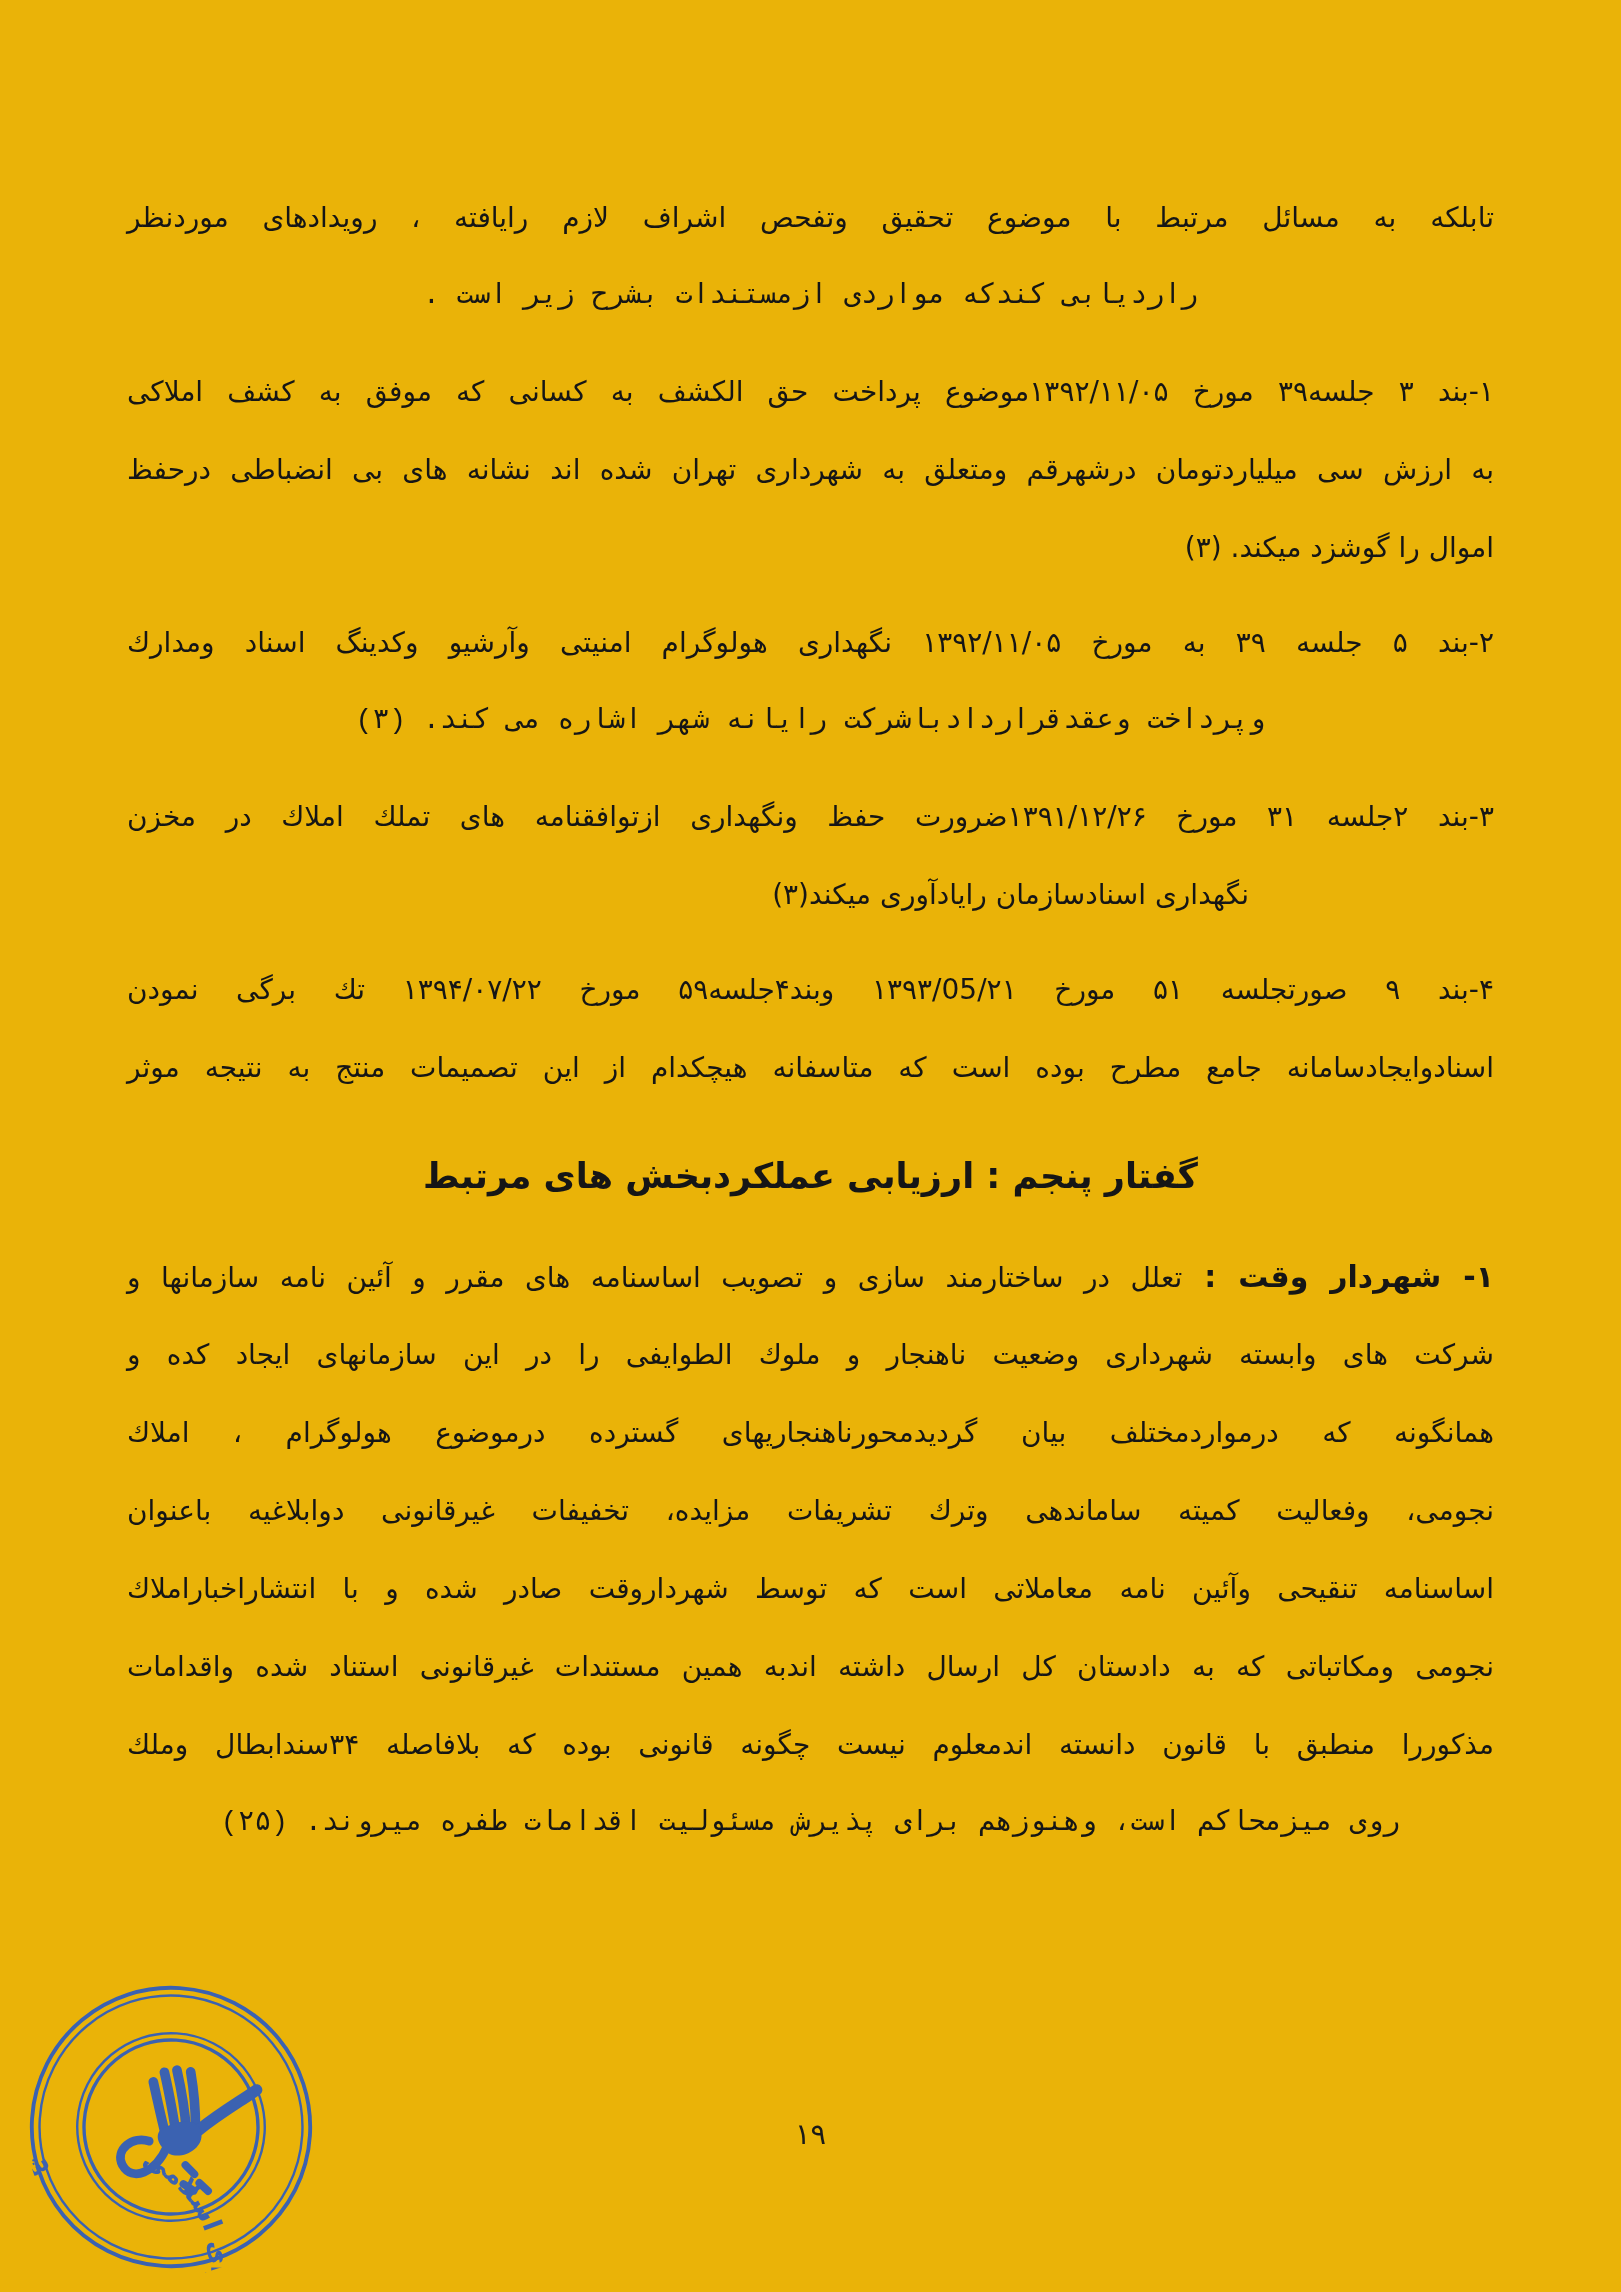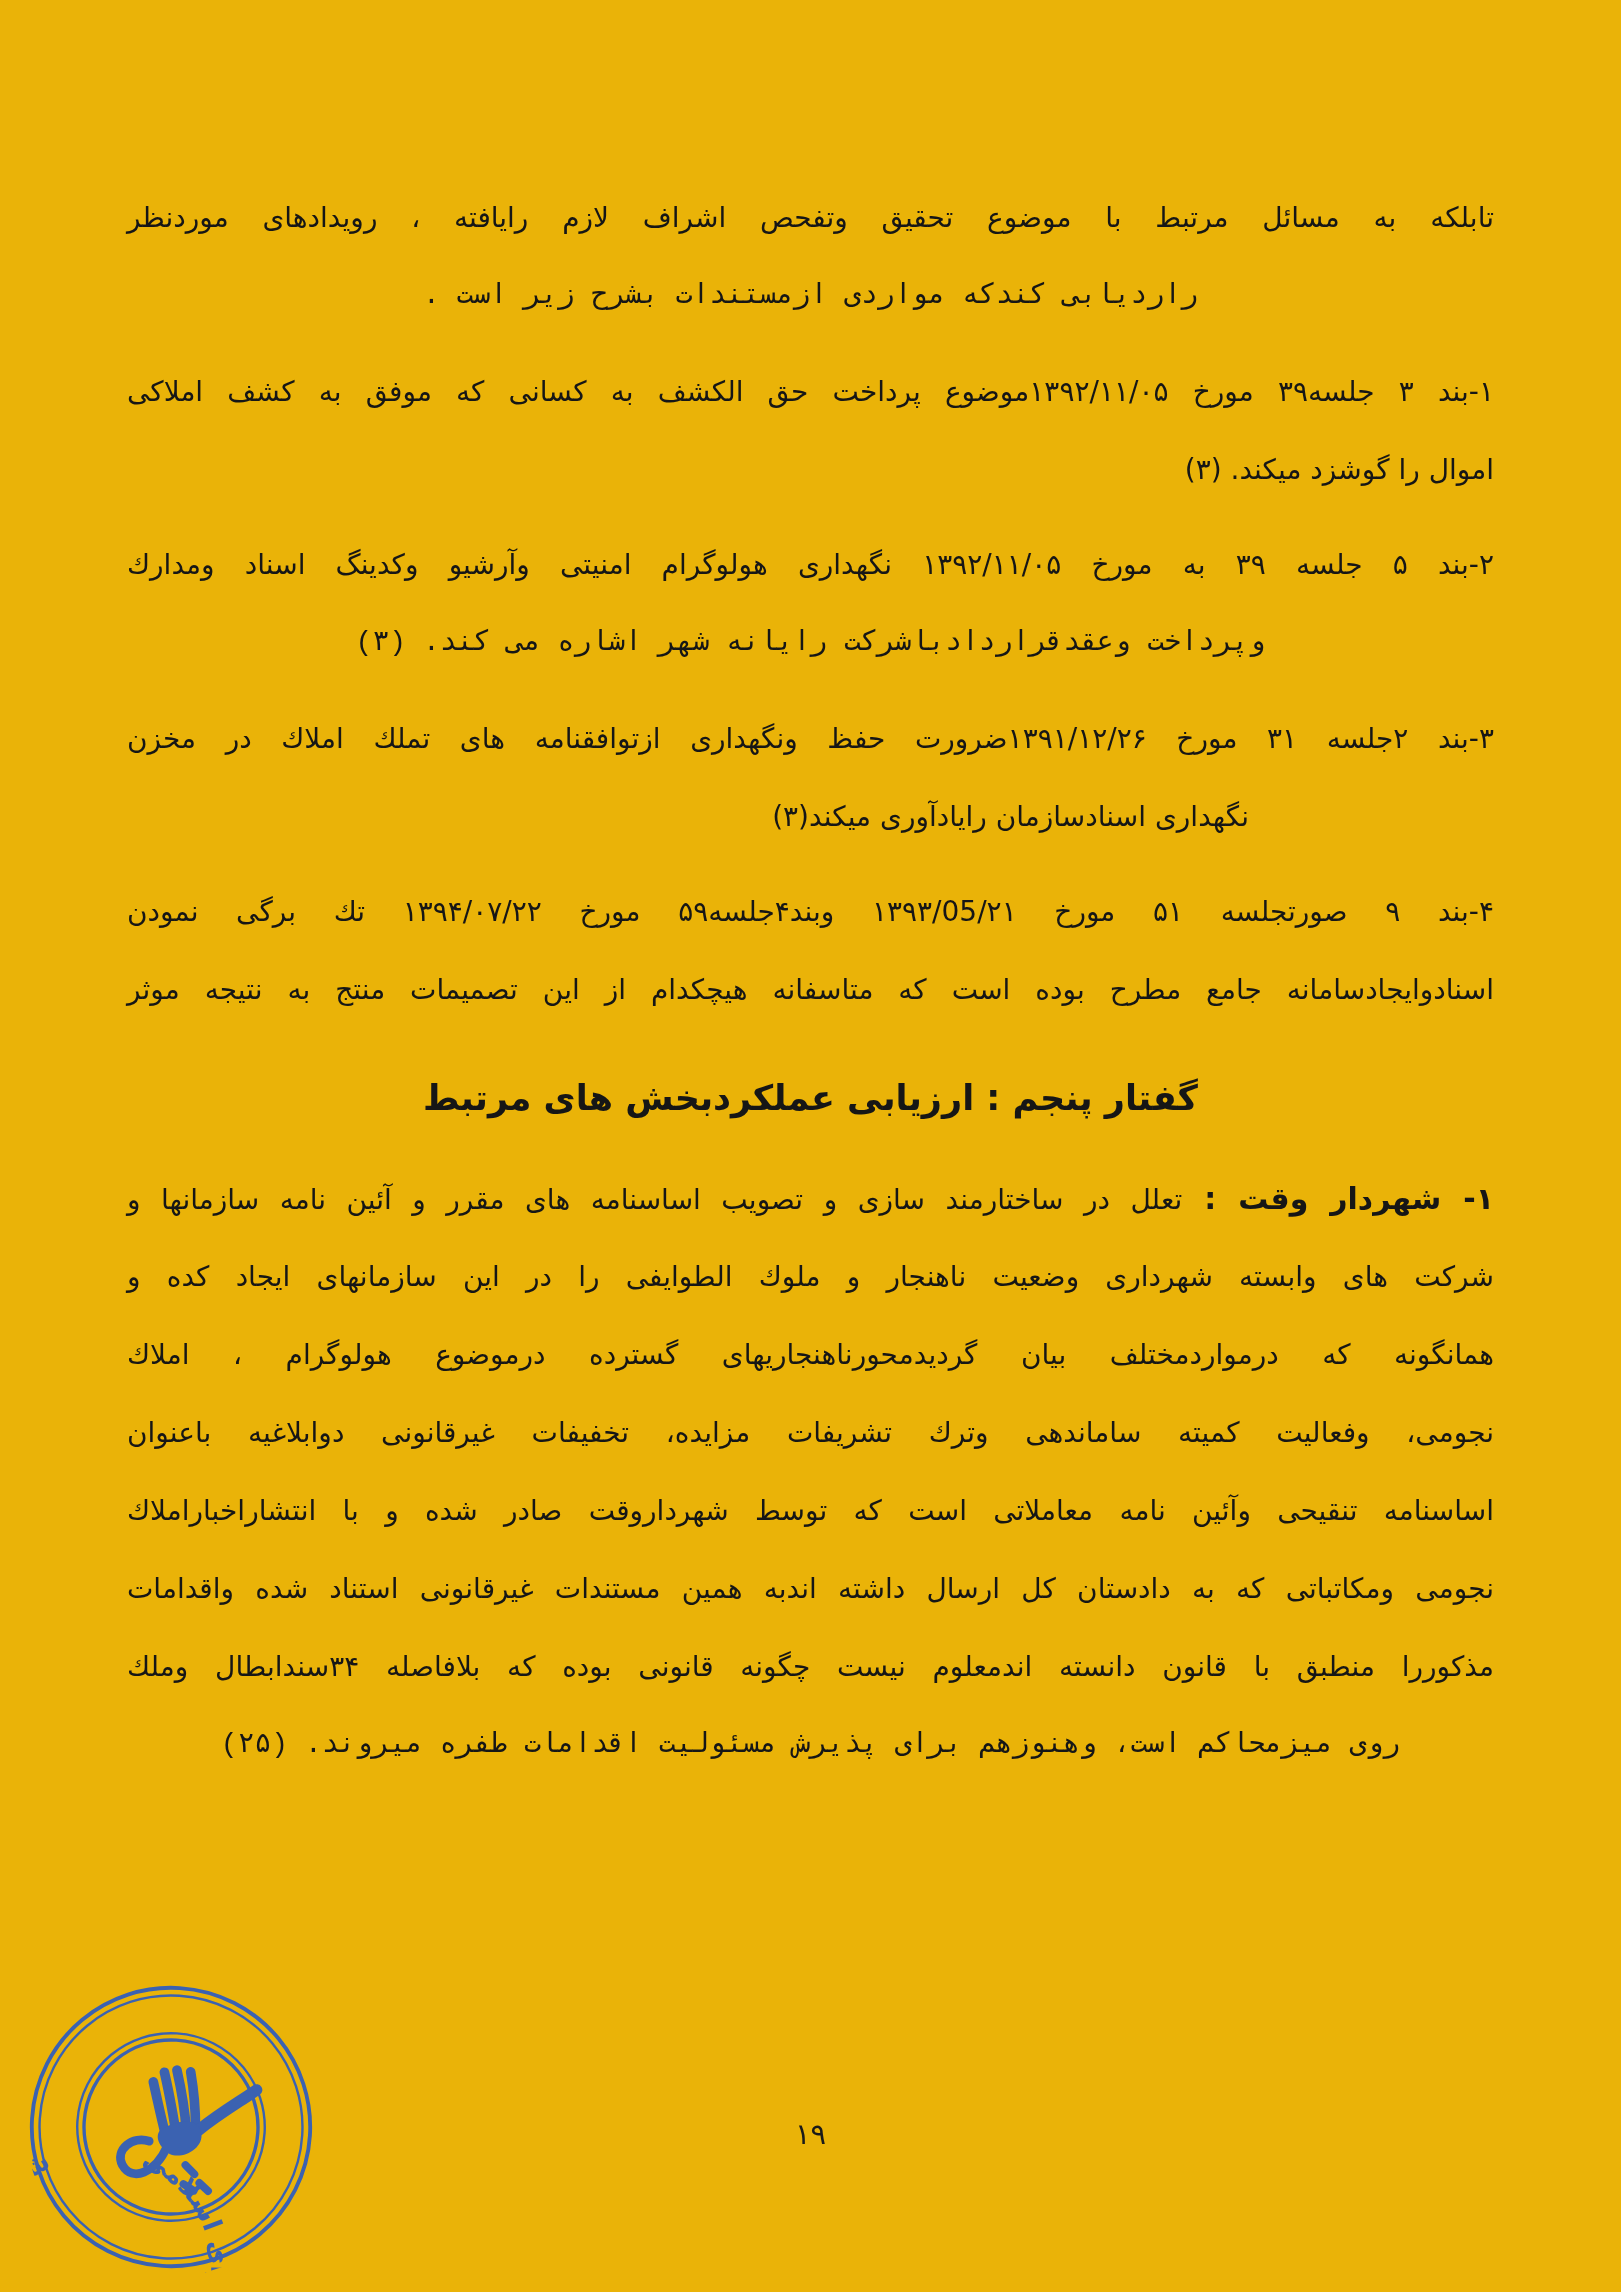--- a/index.html
+++ b/index.html
@@ -84,6 +84,7 @@
 
     <div class="para">
       <div class="line">۱-بند ۳ جلسه۳۹ مورخ ۱۳۹۲/۱۱/۰۵موضوع پرداخت حق الكشف به كسانی كه موفق به كشف املاكی</div>
+      <div class="line">به ارزش سی میلیاردتومان درشهرقم ومتعلق به شهرداری تهران شده اند نشانه های بی انضباطی درحفظ</div>
       <div class="line short-start">اموال را گوشزد میكند. (۳)</div>
     </div>
 

